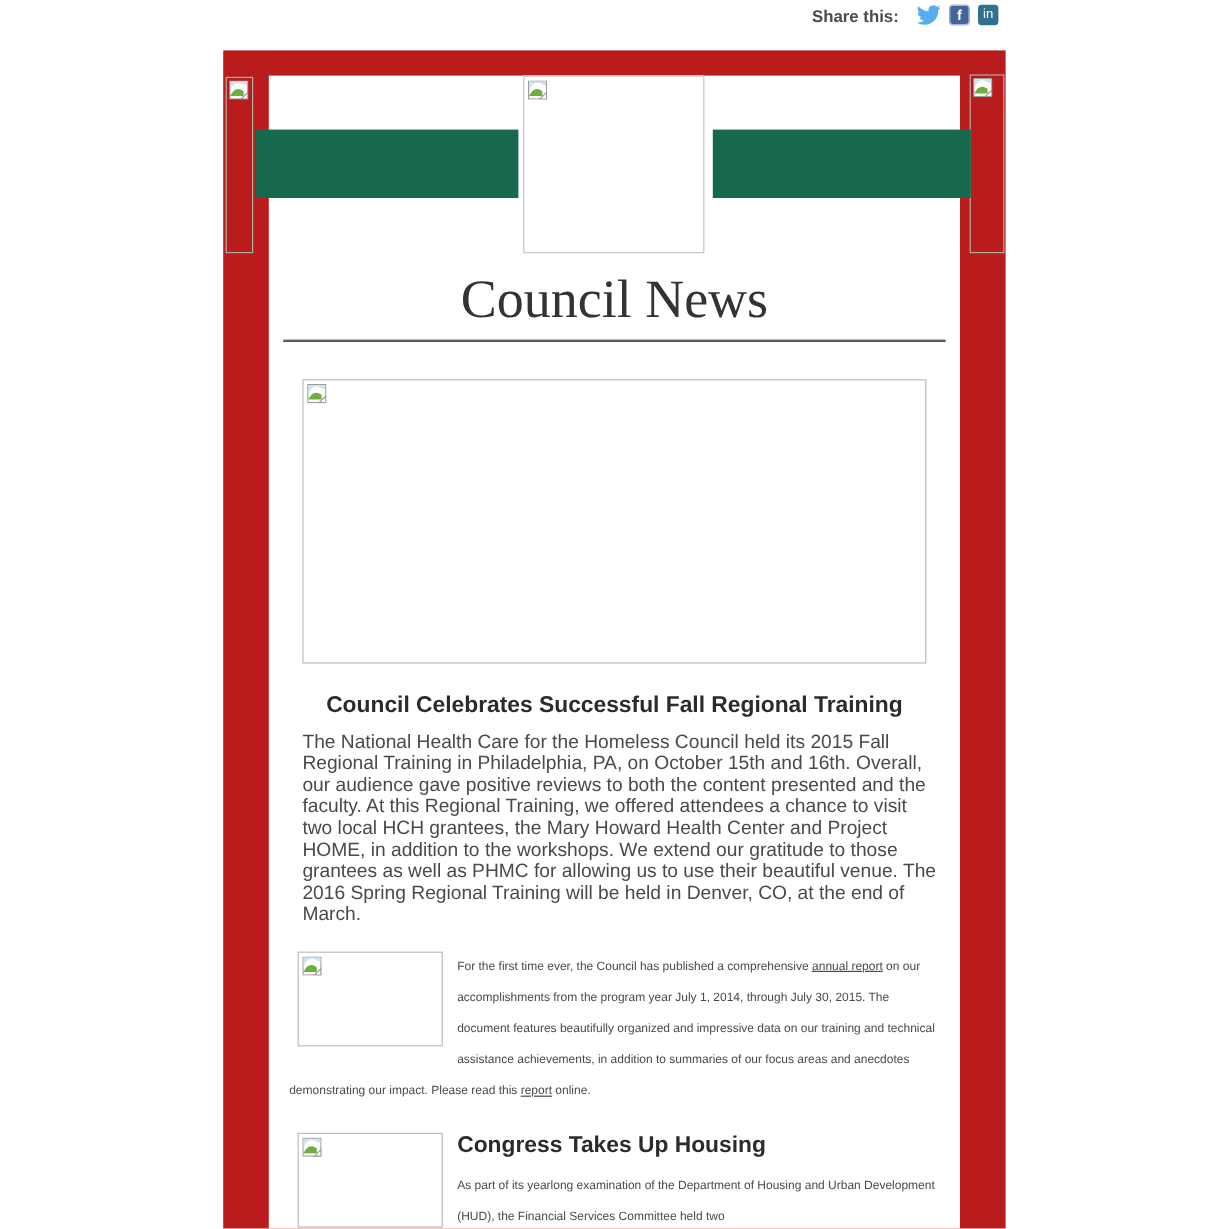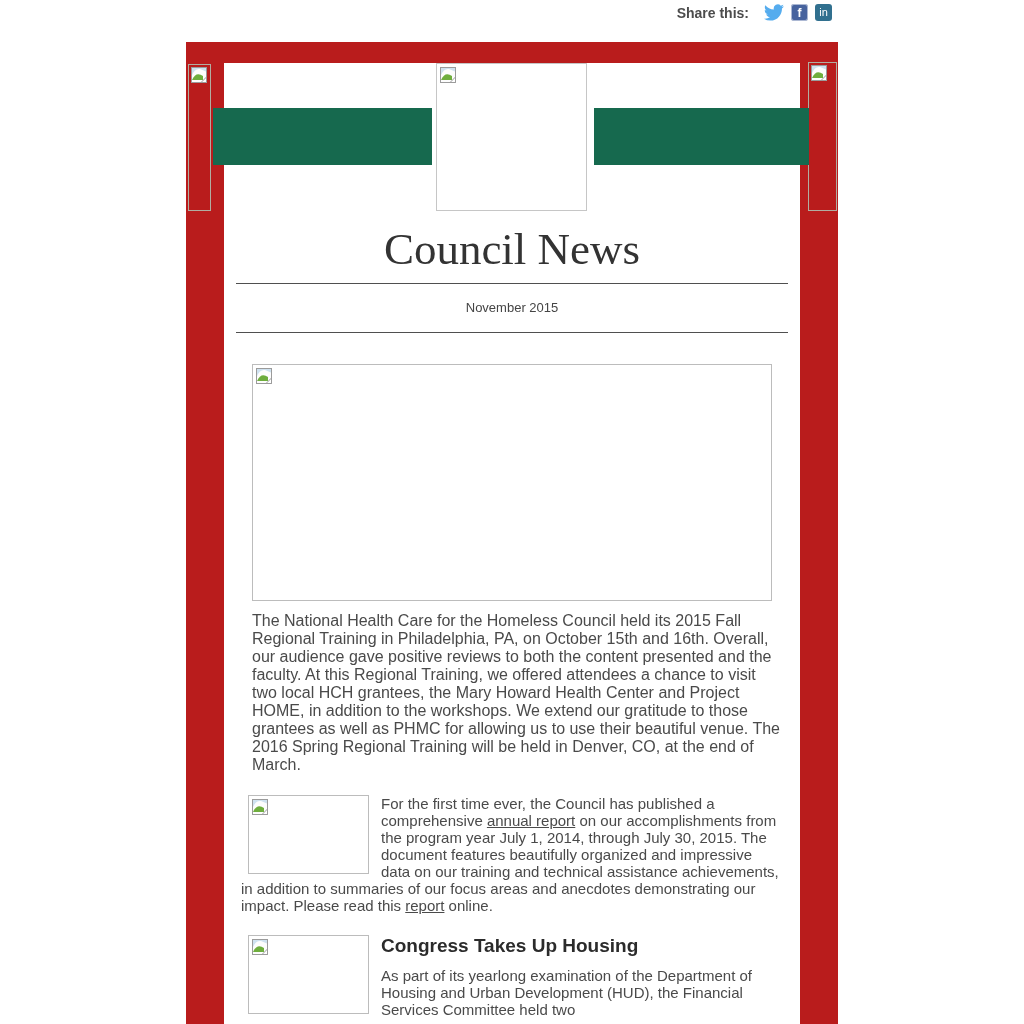--- a/index.html
+++ b/index.html
@@ -116,7 +116,6 @@
 
       <h1 class="masthead-title">Council News</h1>
       <div class="rule"></div>
-      <div class="issue-date">November 2015</div>
       <div class="rule"></div>
 
       <div class="main-image">

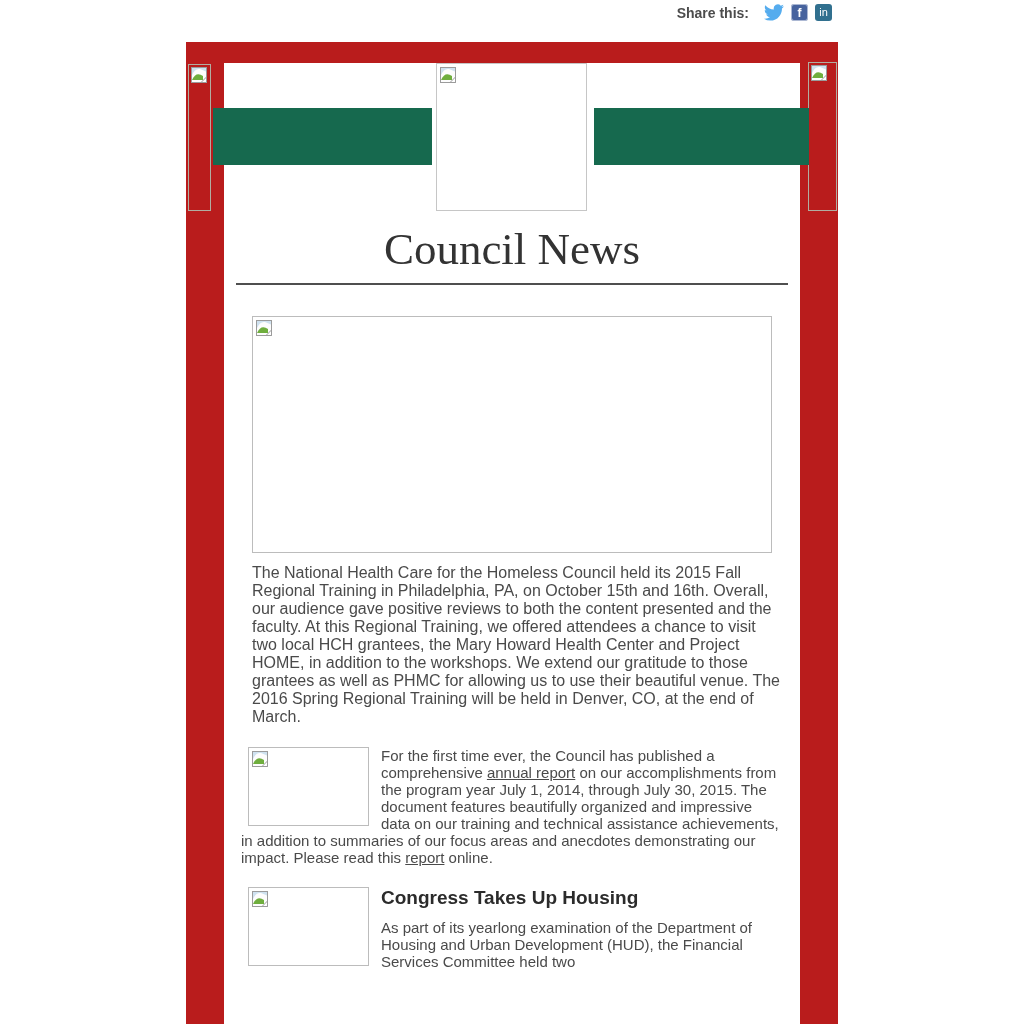--- a/index.html
+++ b/index.html
@@ -127,6 +127,7 @@
         </svg>
       </div>
 
+      <h2 class="a1-heading">Council Celebrates Successful Fall Regional Training</h2>
       <p class="a1-body">The National Health Care for the Homeless Council held its 2015 Fall Regional Training in Philadelphia, PA, on October 15th and 16th. Overall, our audience gave positive reviews to both the content presented and the faculty. At this Regional Training, we offered attendees a chance to visit two local HCH grantees, the Mary Howard Health Center and Project HOME, in addition to the workshops. We extend our gratitude to those grantees as well as PHMC for allowing us to use their beautiful venue. The 2016 Spring Regional Training will be held in Denver, CO, at the end of March.</p>
 
       <div class="article">

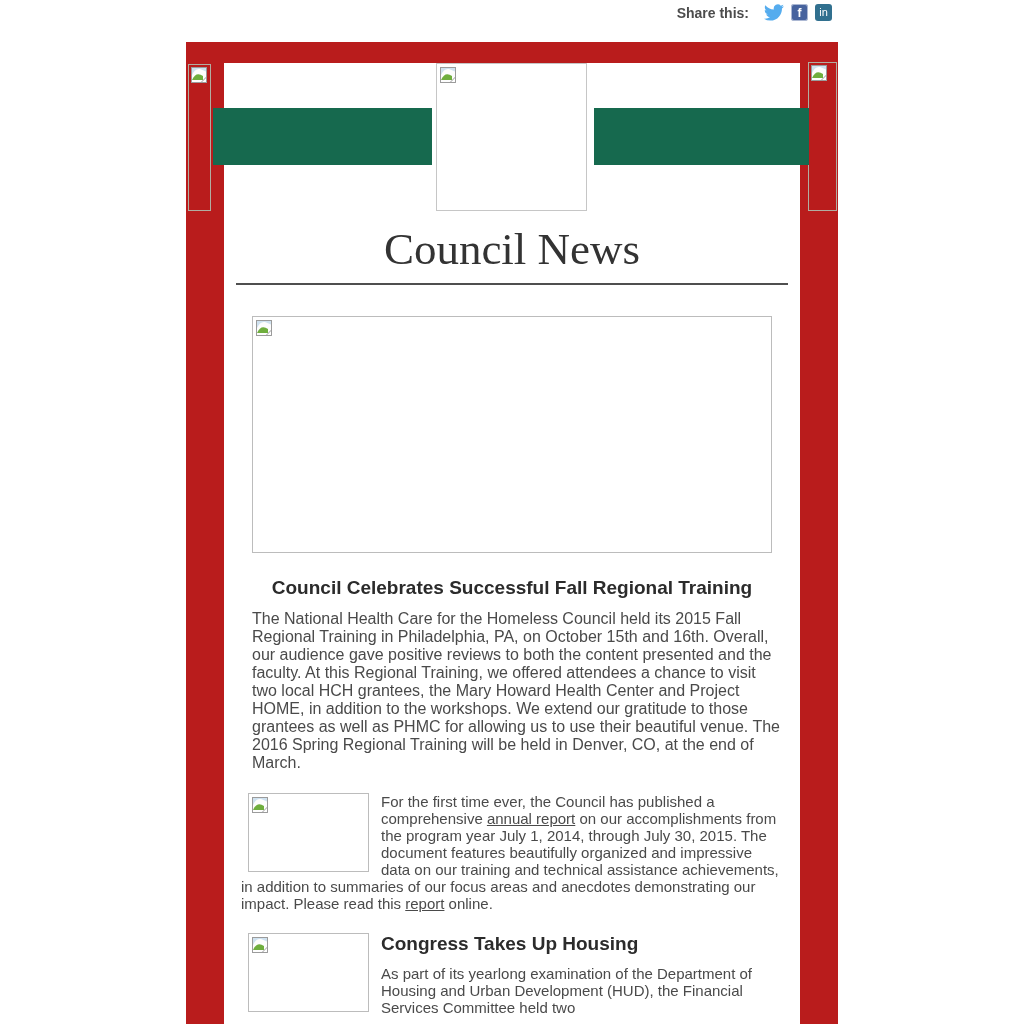--- a/index.html
+++ b/index.html
@@ -54,7 +54,7 @@
            margin: 0 12px 6px 7px; background: #fff; }
   .article h2 { margin: 1px 0 0; font-size: 19px; line-height: 22px; font-weight: bold;
                 color: #2b2b2b; text-align: left; }
-  .article p { margin: 10px 0 0; font-size: 15px; line-height: 17px; color: #4a4a4a; }
+  .article p { margin: 10px 0 0; font-size: 10px; line-height: 26px; color: #4a4a4a; }
   .inline-link { color: #4a4a4a; text-decoration: underline; cursor: pointer; }
 
   .bi-icon { display: block; }

